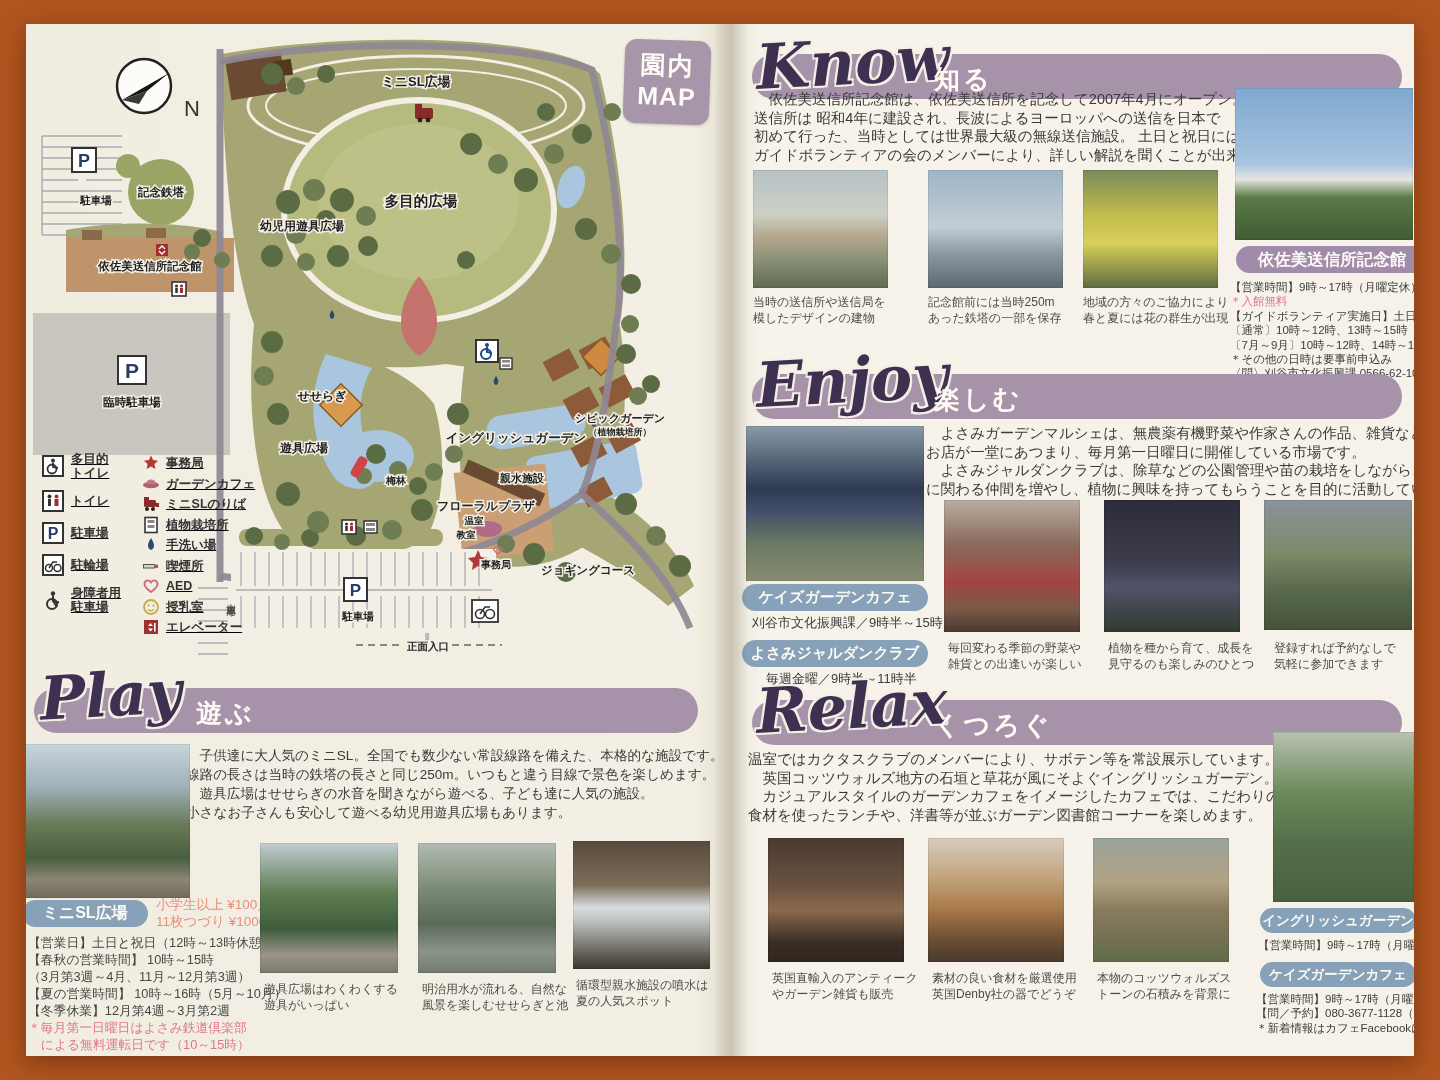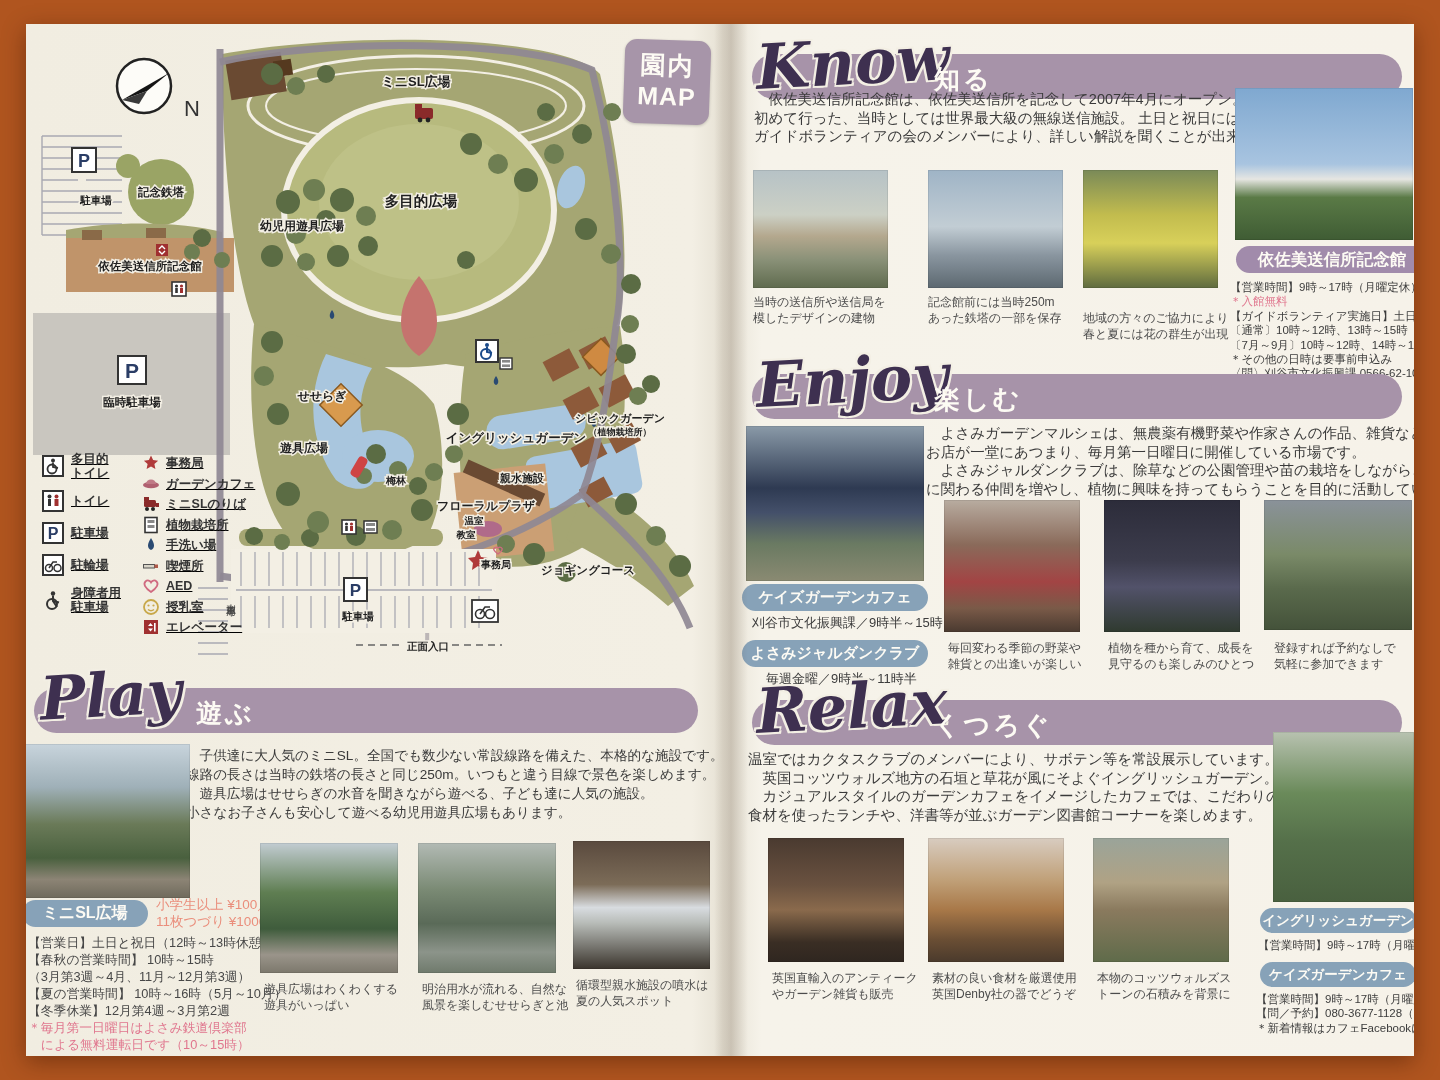--- a/index.html
+++ b/index.html
@@ -494,6 +494,7 @@
   <div class="bar-sub" style="left:908px;top:38px">知る</div>
   <div class="para p15" style="left:728px;top:66px">
     <div>　依佐美送信所記念館は、依佐美送信所を記念して2007年4月にオープン。</div>
+      <div>送信所は 昭和4年に建設され、長波によるヨーロッパへの送信を日本で</div>
     <div>初めて行った、当時としては世界最大級の無線送信施設。 土日と祝日には</div>
       <div>ガイドボランティアの会のメンバーにより、詳しい解説を聞くことが出来ます。</div>
   </div>

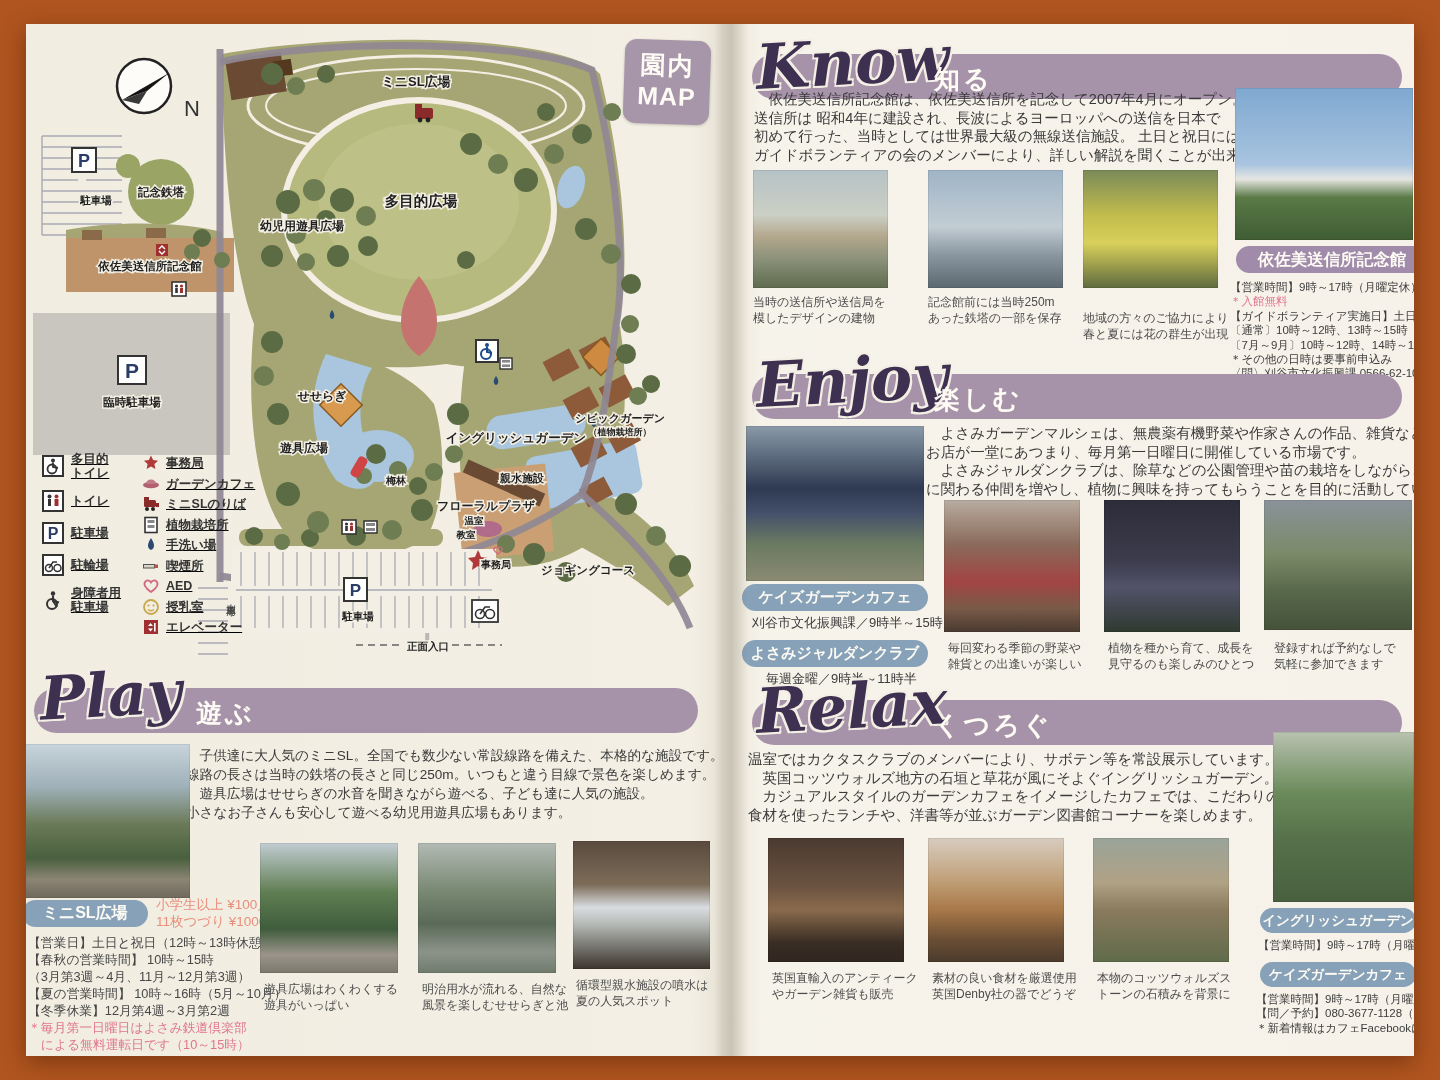--- a/index.html
+++ b/index.html
@@ -506,7 +506,7 @@
 模したデザインの建物</div>
   <div class="caption" style="left:902px;top:270px;width:158px">記念館前には当時250m
 あった鉄塔の一部を保存</div>
-  <div class="caption" style="left:1057px;top:286px;width:162px">地域の方々のご協力により
+  <div class="caption" style="left:1057px;top:270px;width:162px">地域の方々のご協力により
 春と夏には花の群生が出現</div>
   <div class="pill mauve" style="left:1210px;top:222px;width:192px;height:27px;font-size:16.5px">依佐美送信所記念館</div>
   <div class="info" style="left:1204px;top:256px">

